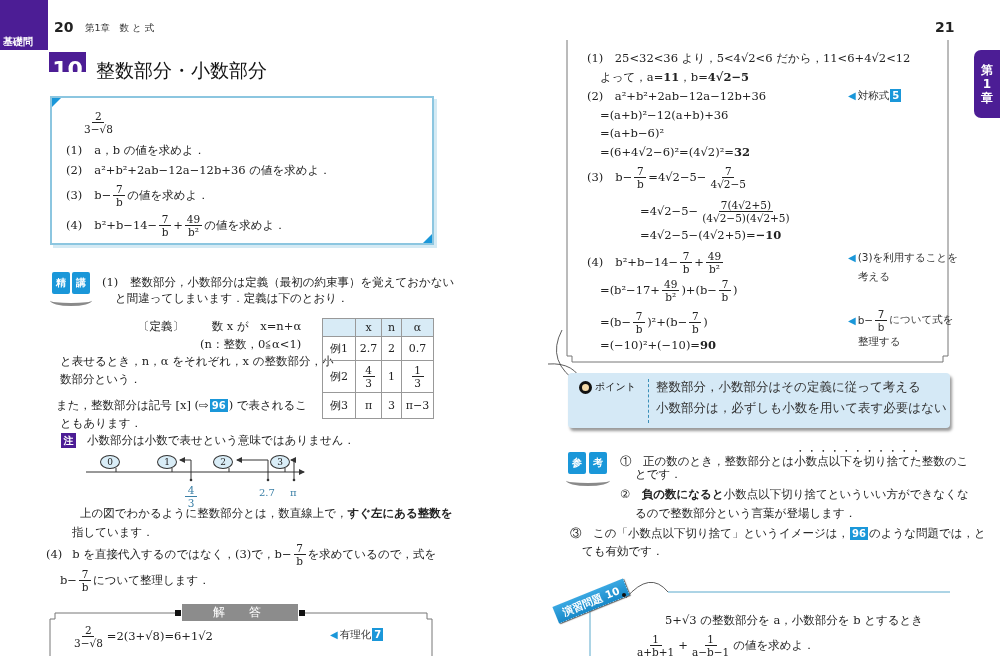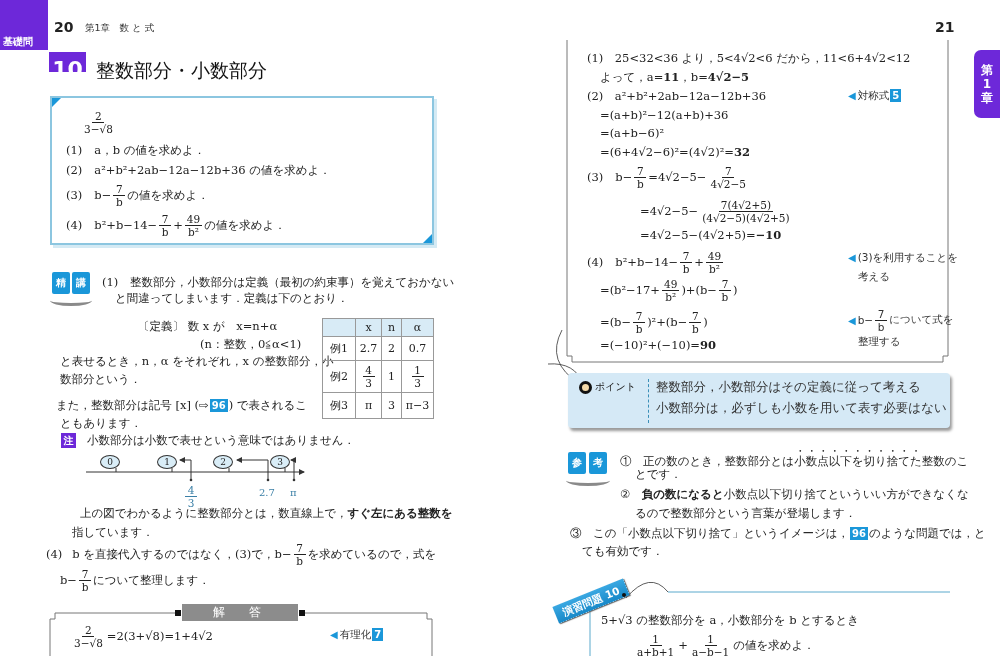--- a/index.html
+++ b/index.html
@@ -18,7 +18,7 @@
        font-weight:bold;font-size:10px;line-height:13px;padding:0 2px;margin:0 1px;}
   .hint{font-family:"DejaVu Sans",sans-serif;font-size:10.5px;color:#333;}
   .tri{color:#1a97d9;font-size:10px;margin-right:2px;}
-  .blue{background:#6d28d9;}
+  .blue{background:#4c1d95;}
   
   .book{position:absolute;}
   .book .pg{position:absolute;top:2px;width:18px;height:22px;background:#1a97d9;border-radius:2px;

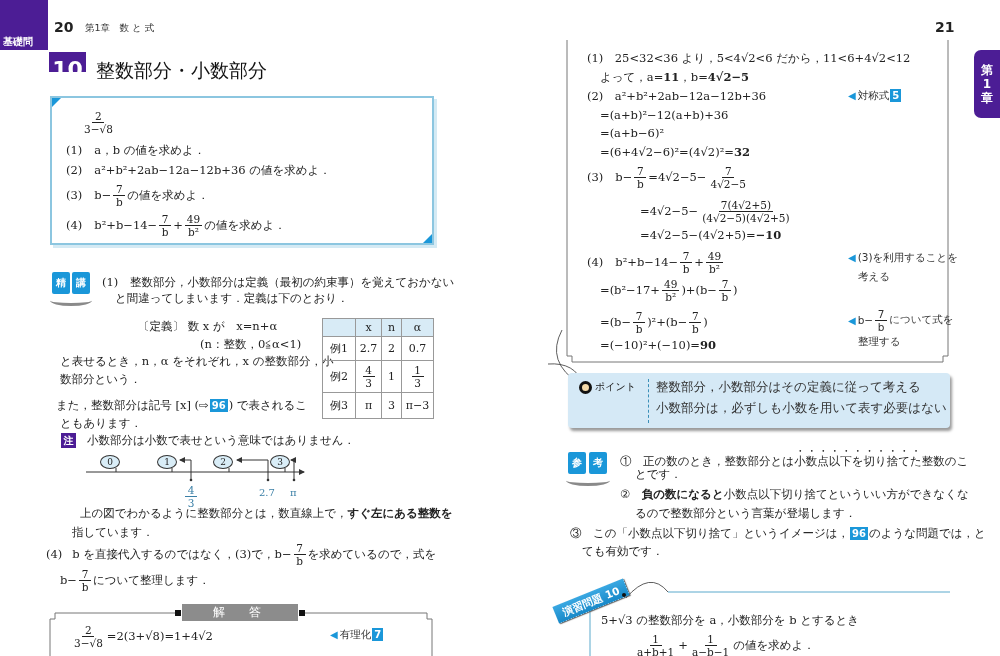--- a/index.html
+++ b/index.html
@@ -105,7 +105,7 @@
   <span class="abs t" style="left:115px;top:290px;">と間違ってしまいます．定義は下のとおり．</span>
 
   <div class="abs t" style="left:138px;top:318px;">
-    <span class="sans" style="margin-right:0">〔定義〕</span>
+    <span class="sans" style="margin-right:24px">〔定義〕</span>
     <span>数 x が　x=n+α</span>
   </div>
   <span class="abs t" style="left:200px;top:336px;">(n：整数，0≦α&lt;1)</span>

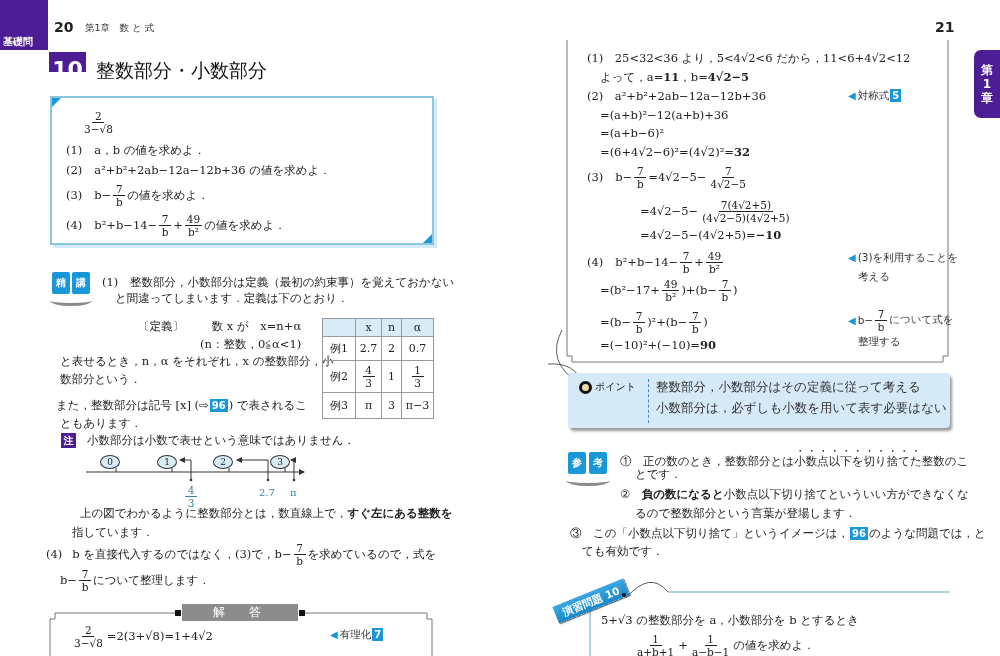--- a/index.html
+++ b/index.html
@@ -371,7 +371,7 @@
     <span>演習問題 10</span>
   </div>
   <span class="abs" style="left:622px;top:593px;width:4px;height:4px;border-radius:50%;background:#111;"></span>
-  <span class="abs t" style="left:601px;top:612px;">5+√3 の整数部分を a，小数部分を b とするとき</span>
+  <span class="abs t" style="left:665px;top:612px;">5+√3 の整数部分を a，小数部分を b とするとき</span>
   <div class="abs t row" style="left:633px;top:631px;height:28px;">
     <span class="frac">
       <span class="num">1</span>

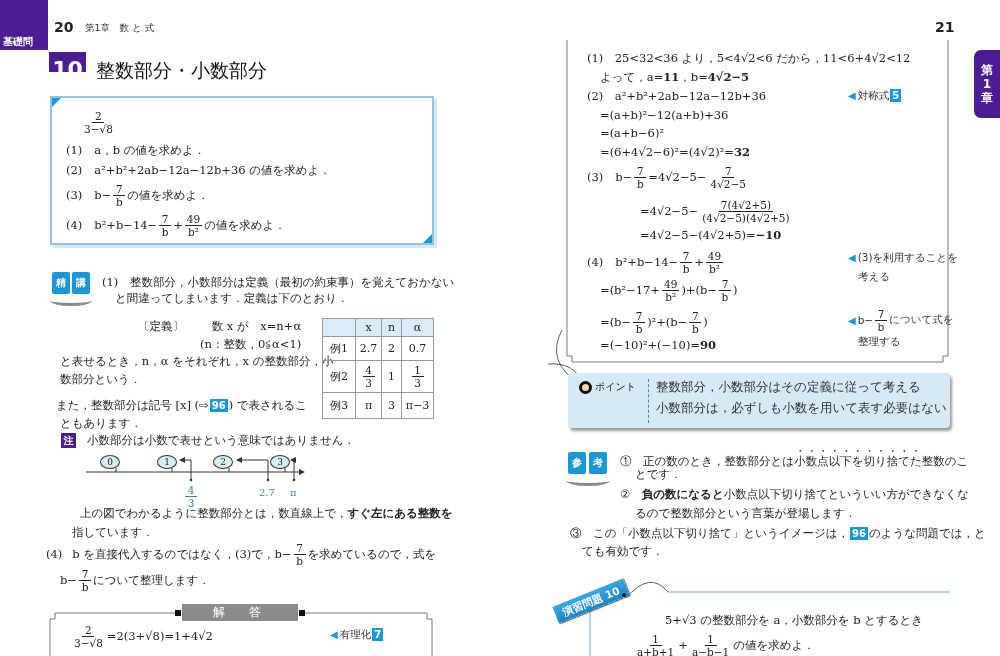--- a/index.html
+++ b/index.html
@@ -221,7 +221,7 @@
       <span class="num">2</span>
       <span class="den">3−√8</span>
     </span>
-    <span>=2(3+√8)=1+4√2</span>
+    <span>=2(3+√8)=6+1√2</span>
   </div>
   <div class="abs hint" style="left:330px;top:628px;">
     <span class="tri">◀</span><span>有理化</span><span class="ref">7</span>

